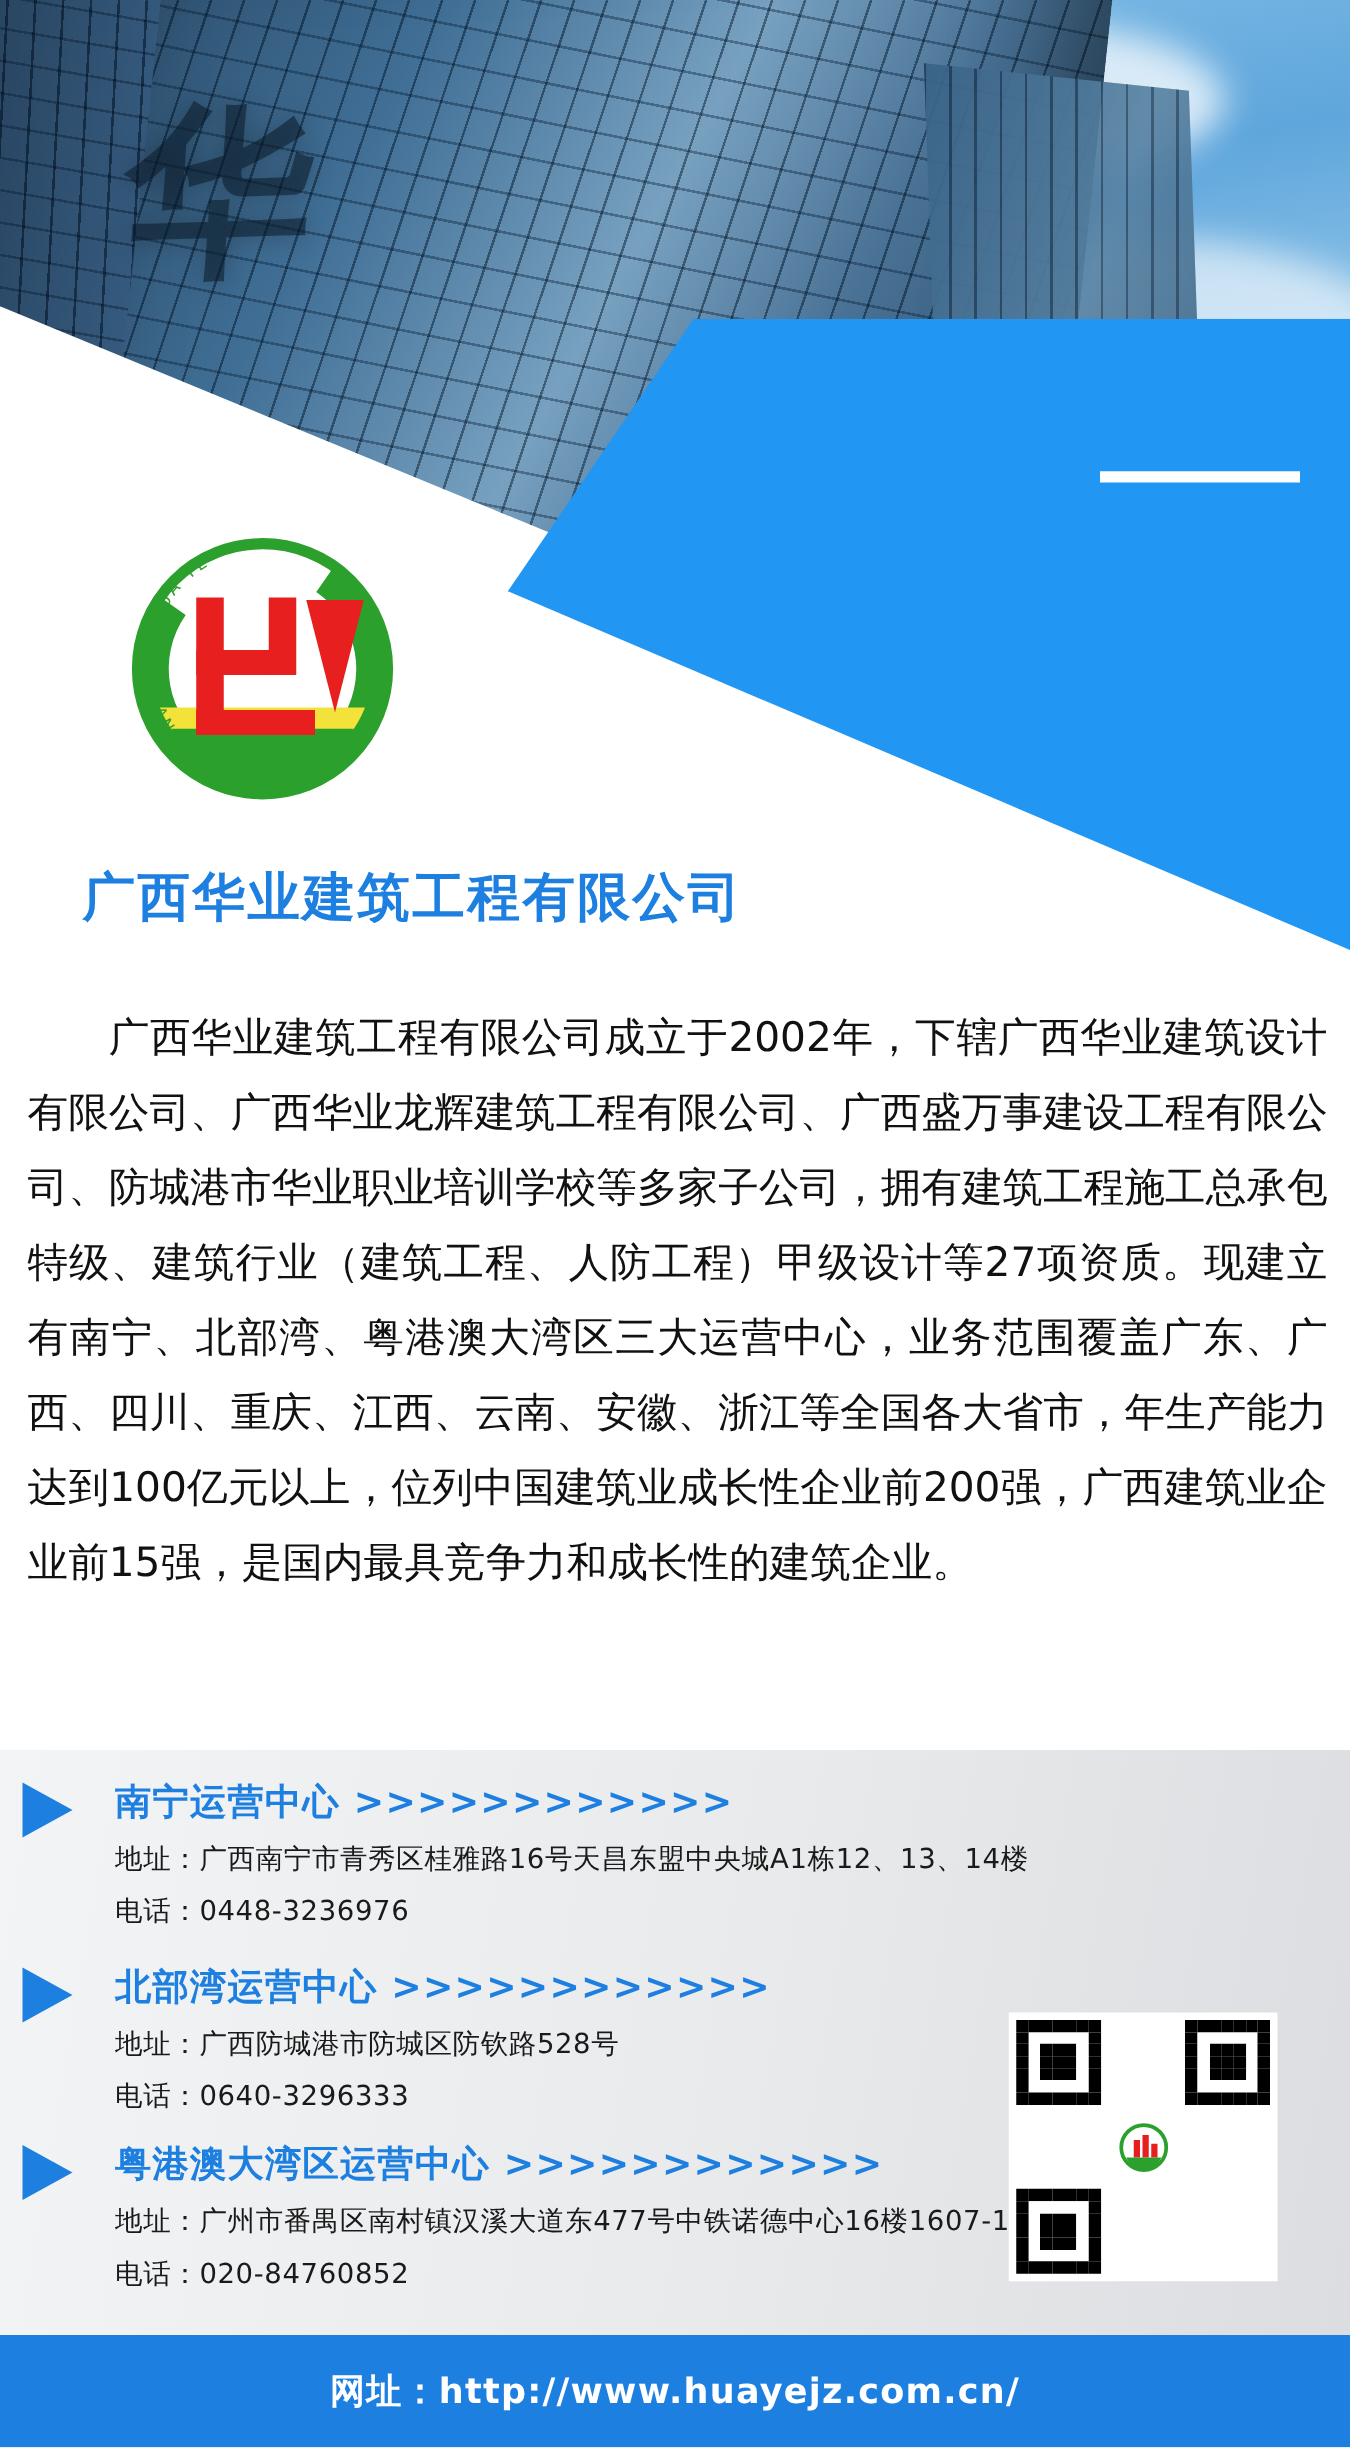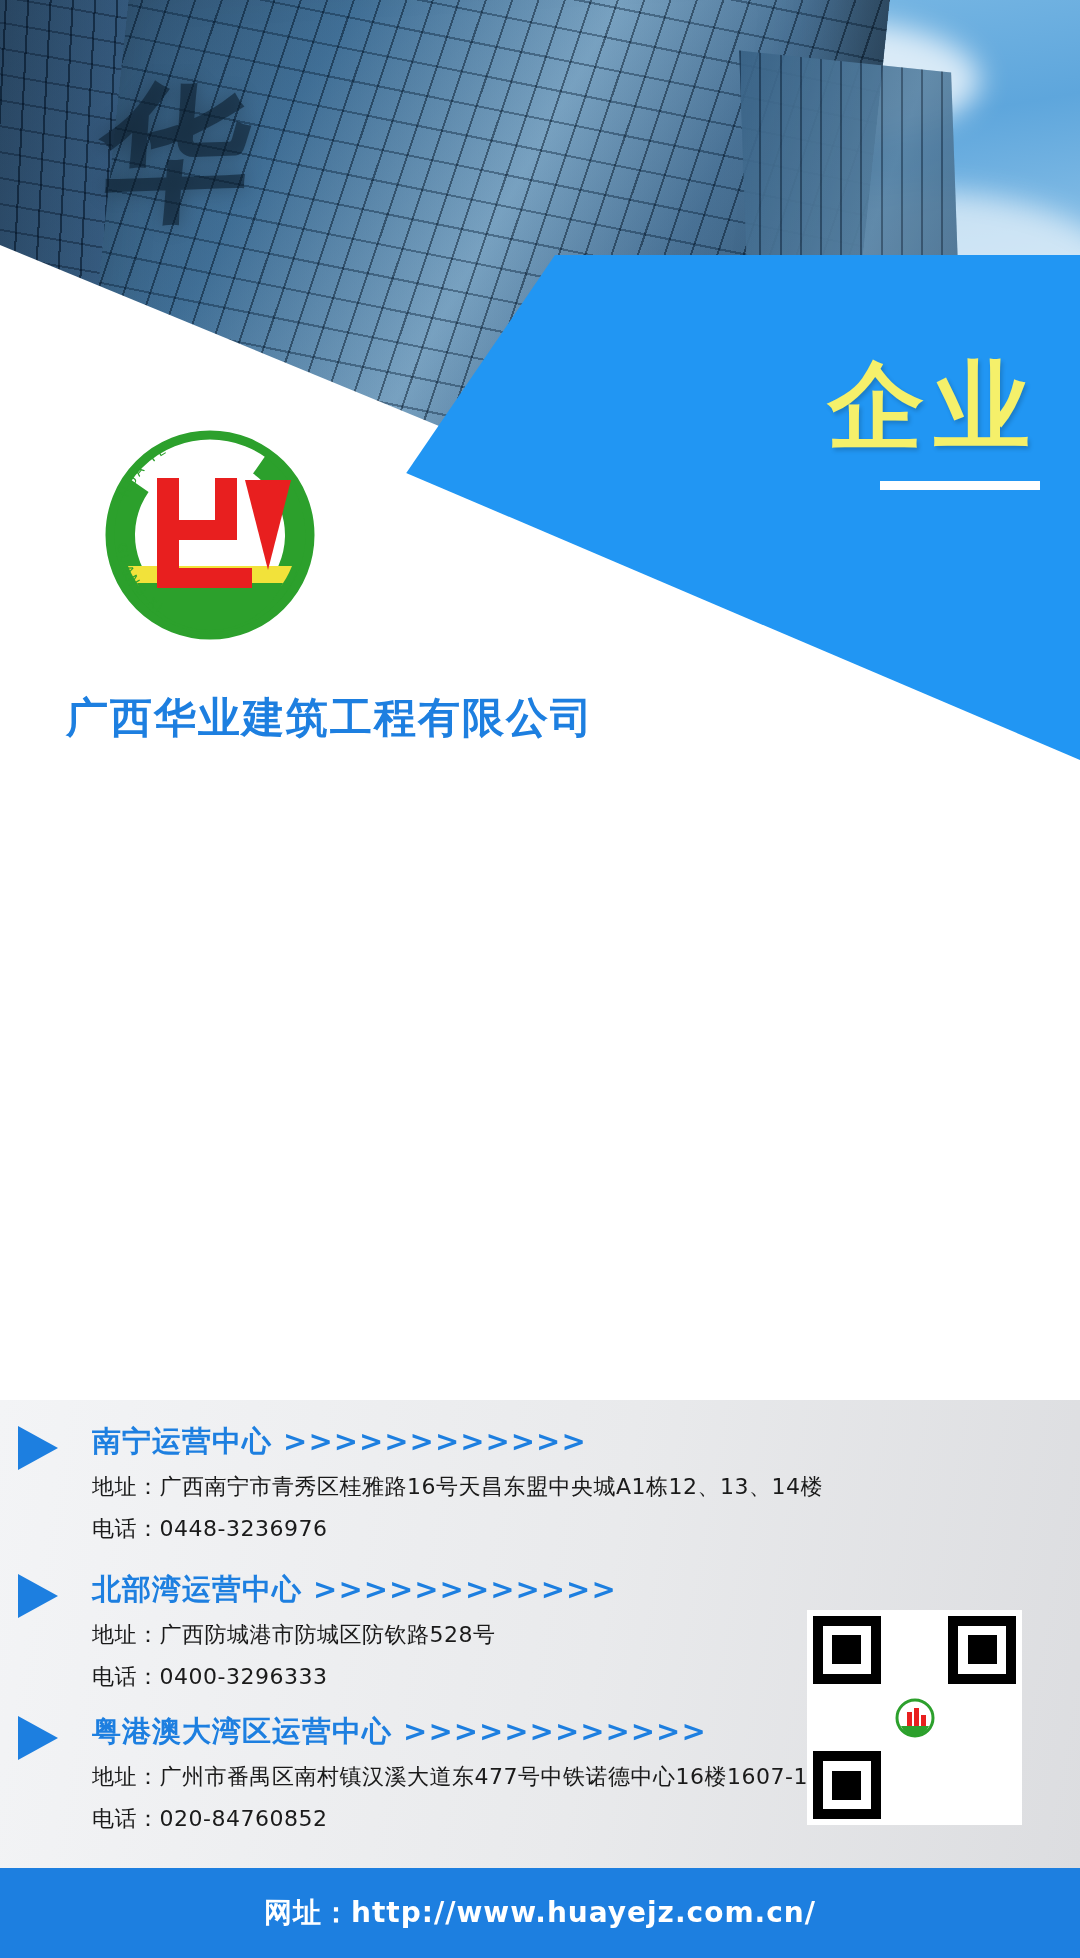--- a/index.html
+++ b/index.html
@@ -282,7 +282,6 @@
   <div class="blue-diag-inner"></div>
 
   <div class="title-block">
-    <div class="title-qy">企业</div>
     <div class="title-rule"></div>
   </div>
 

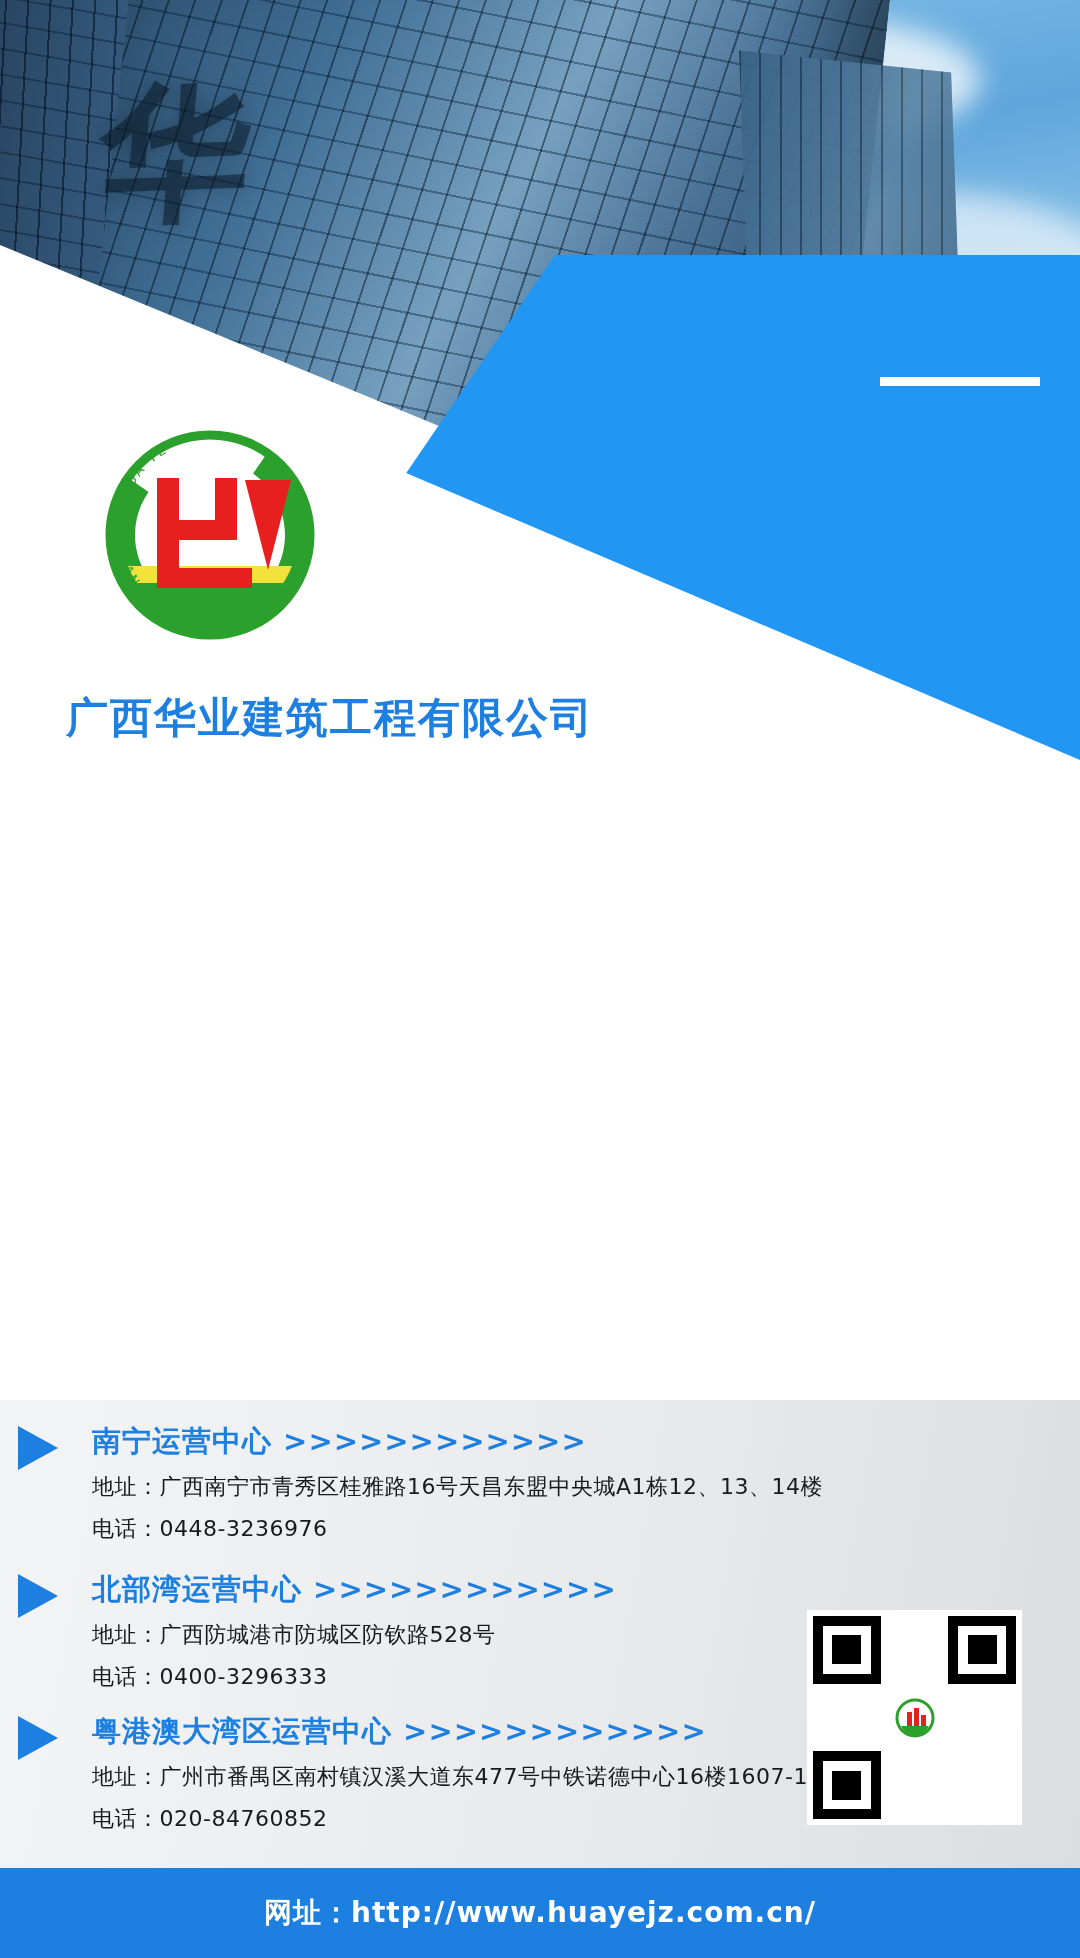--- a/index.html
+++ b/index.html
@@ -315,6 +315,7 @@
 
   <div class="company-name">广西华业建筑工程有限公司</div>
 
+  <div class="intro">广西华业建筑工程有限公司成立于2002年，下辖广西华业建筑设计有限公司、广西华业龙辉建筑工程有限公司、广西盛万事建设工程有限公司、防城港市华业职业培训学校等多家子公司，拥有建筑工程施工总承包特级、建筑行业（建筑工程、人防工程）甲级设计等27项资质。现建立有南宁、北部湾、粤港澳大湾区三大运营中心，业务范围覆盖广东、广西、四川、重庆、江西、云南、安徽、浙江等全国各大省市，年生产能力达到100亿元以上，位列中国建筑业成长性企业前200强，广西建筑业企业前15强，是国内最具竞争力和成长性的建筑企业。</div>
 
   <div class="contact-panel">
 

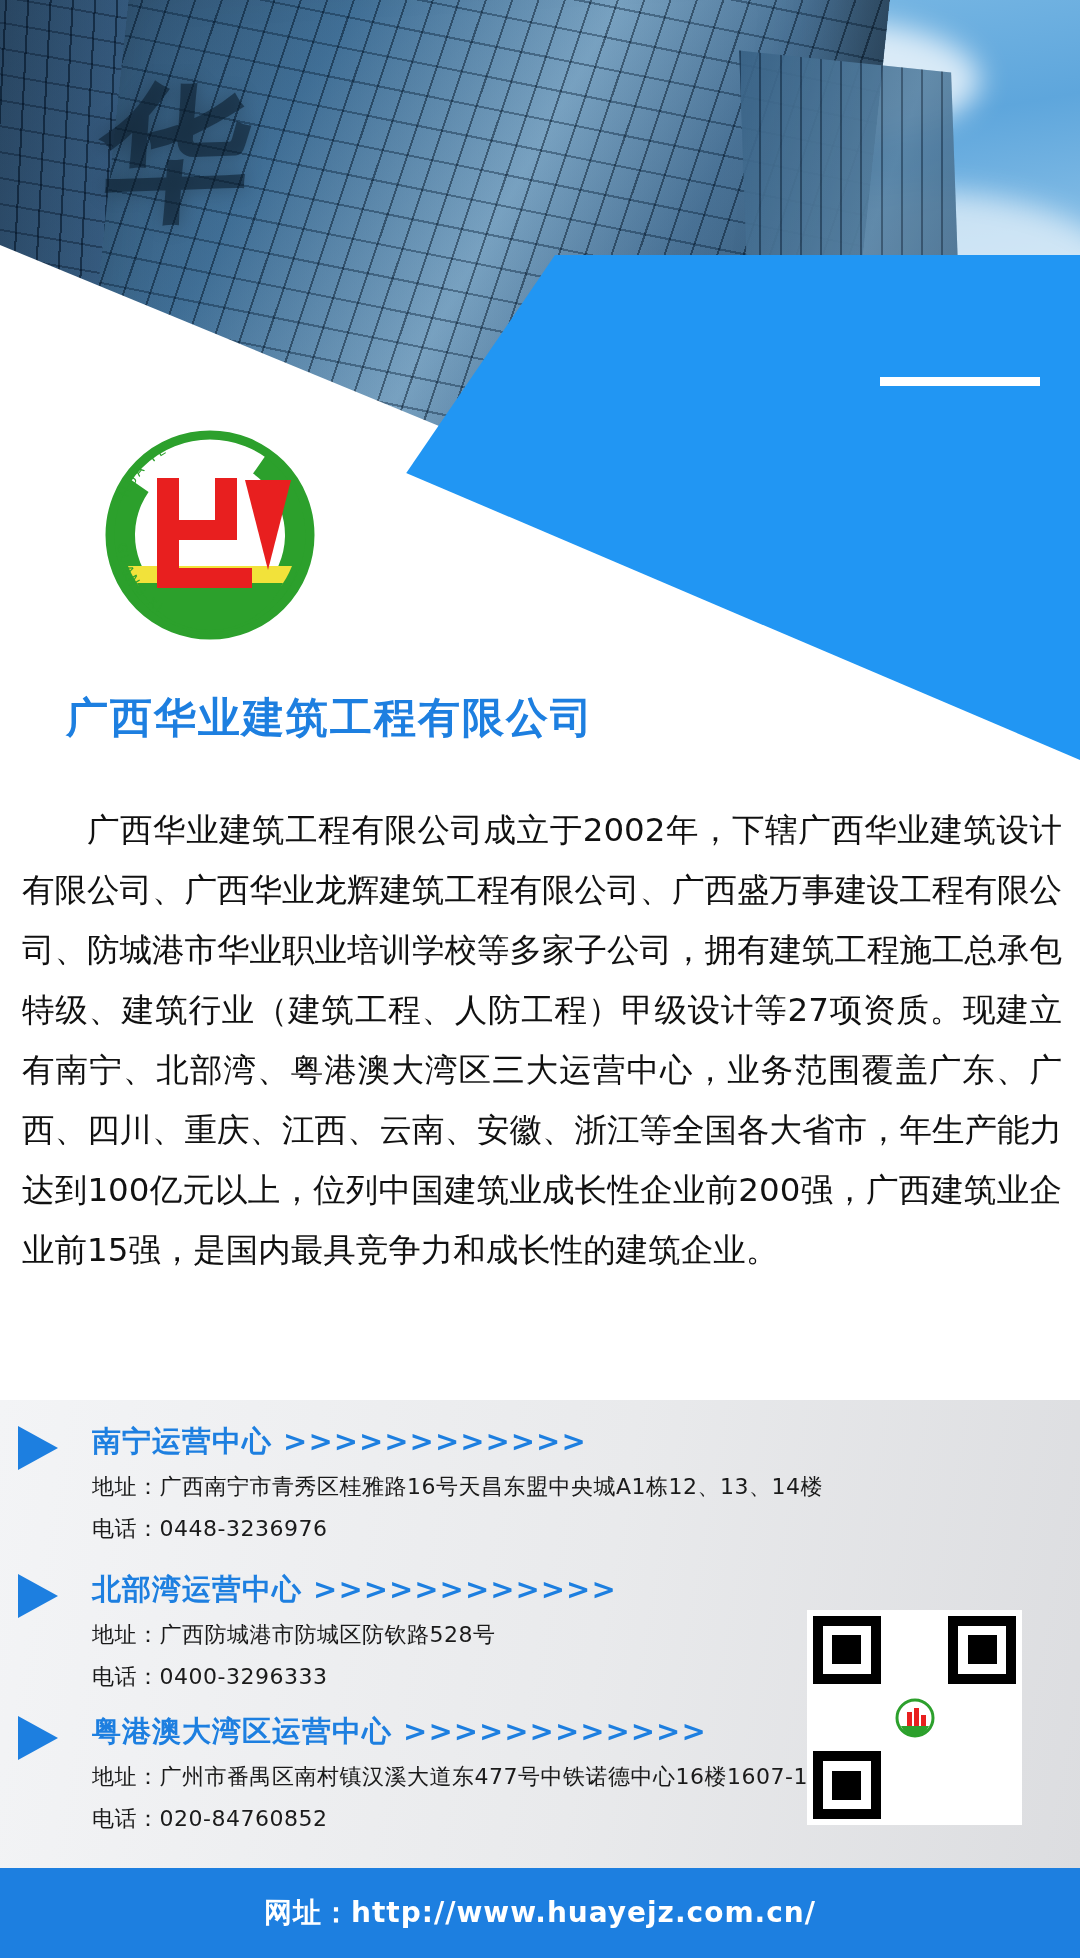--- a/index.html
+++ b/index.html
@@ -330,7 +330,7 @@
       <div class="arrow"></div>
       <div class="ct-title">北部湾运营中心 &gt;&gt;&gt;&gt;&gt;&gt;&gt;&gt;&gt;&gt;&gt;&gt;</div>
       <div class="ct-line ct-addr">地址：广西防城港市防城区防钦路528号</div>
-      <div class="ct-line ct-tel">电话：0400-3296333</div>
+      <div class="ct-line ct-tel">电话：0640-3296333</div>
     </div>
 
     <div class="contact-block b3">

